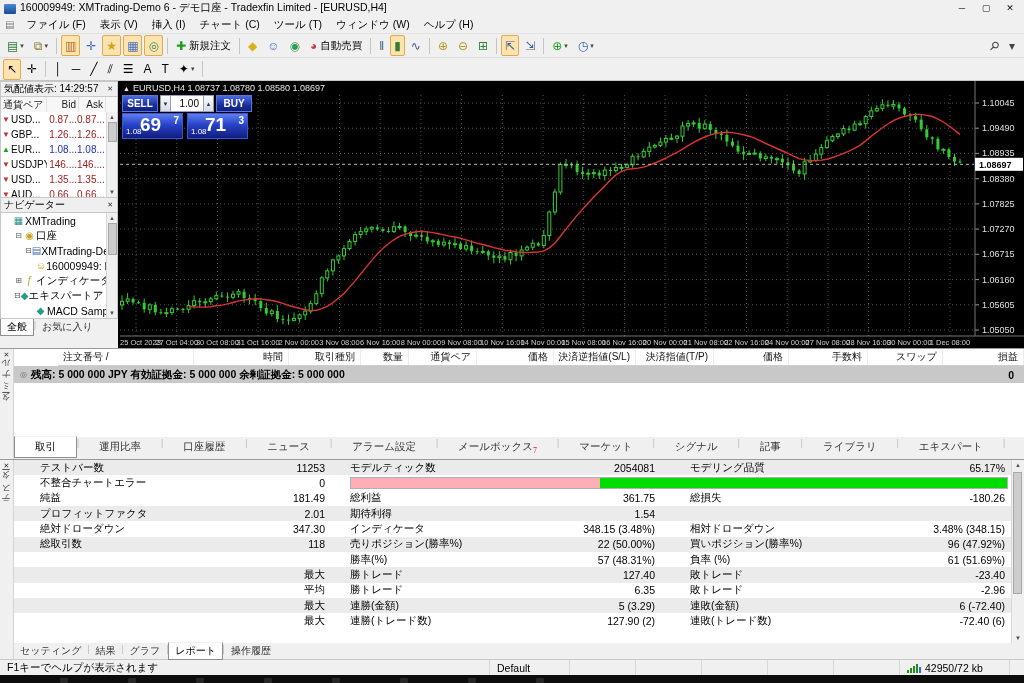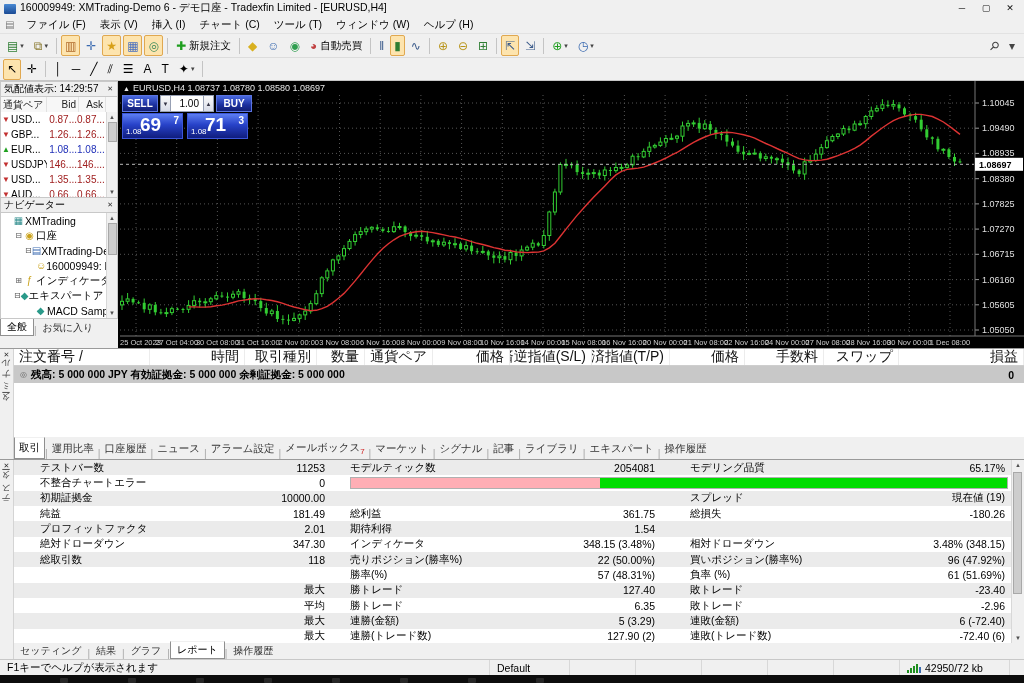--- a/index.html
+++ b/index.html
@@ -56,7 +56,7 @@
   .ic-platform{color:#2a8a8a;} .ic-accounts{color:#caa21a;} .ic-server{color:#3a6ab0;}
   .ic-account{color:#caa21a;} .ic-indicator{color:#caa21a;} .ic-expert{color:#2a9a8a;}
   
-  .tabbar{display:flex;align-items:flex-end;background:#f0f0f0;font-size:10px;color:#333;}
+  .tabbar{display:flex;align-items:flex-start;background:#f0f0f0;font-size:10px;color:#333;font-family:Liberation Serif, serif;}
   .tab{padding:1px 6px;white-space:nowrap;}
   .tab.active{background:#fff;border:1px solid #8f8f8f;border-top-color:#f0f0f0;margin-top:-1px;color:#000;}
   .tabdiv{color:#a8a8a8;}

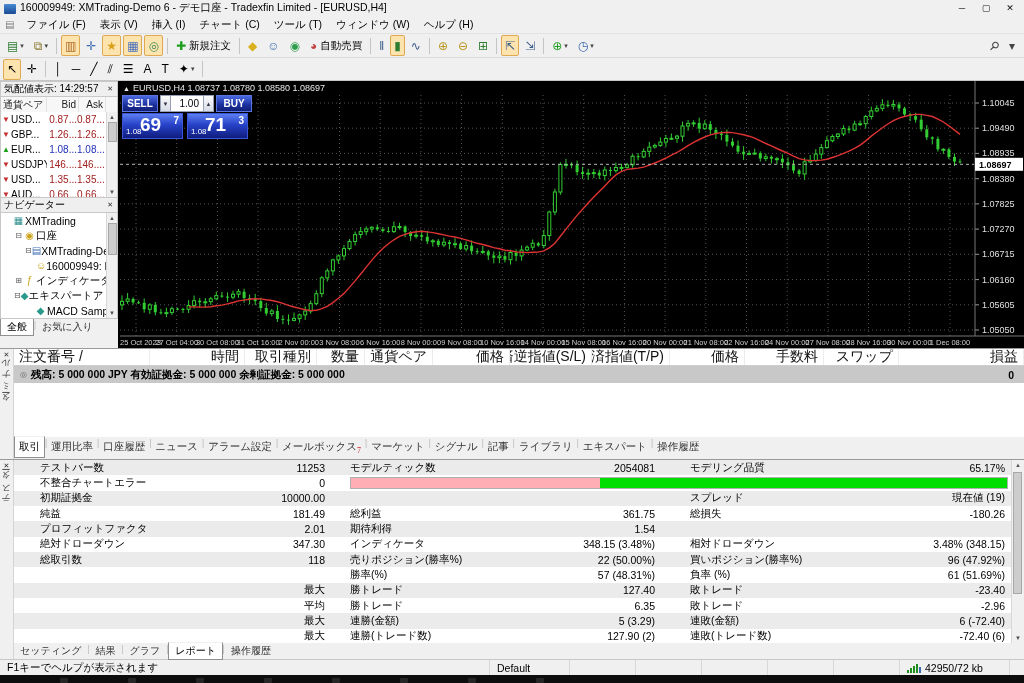--- a/index.html
+++ b/index.html
@@ -83,7 +83,7 @@
   .vs-close{font-size:7px;color:#333;height:11px;line-height:11px;}
   .vs-label{writing-mode:vertical-rl;transform:rotate(180deg);font-size:9px;color:#444;letter-spacing:1px;margin-top:2px;}
   .t-content{flex:1;display:flex;flex-direction:column;min-width:0;}
-  .t-colhdr{display:flex;height:16px;border-bottom:1px solid #cecece;background:#fff;font-size:14px;color:#111;align-items:stretch;}
+  .t-colhdr{display:flex;height:16px;border-bottom:1px solid #cecece;background:#fff;font-size:10px;color:#111;align-items:stretch;margin-left:44px;}
   .t-col{border-right:1px solid #ececec;display:flex;align-items:center;justify-content:flex-end;padding:0 5px;box-sizing:border-box;white-space:nowrap;overflow:hidden;}
   .t-col.first{justify-content:flex-start;}
   .t-col.last{flex:1;}

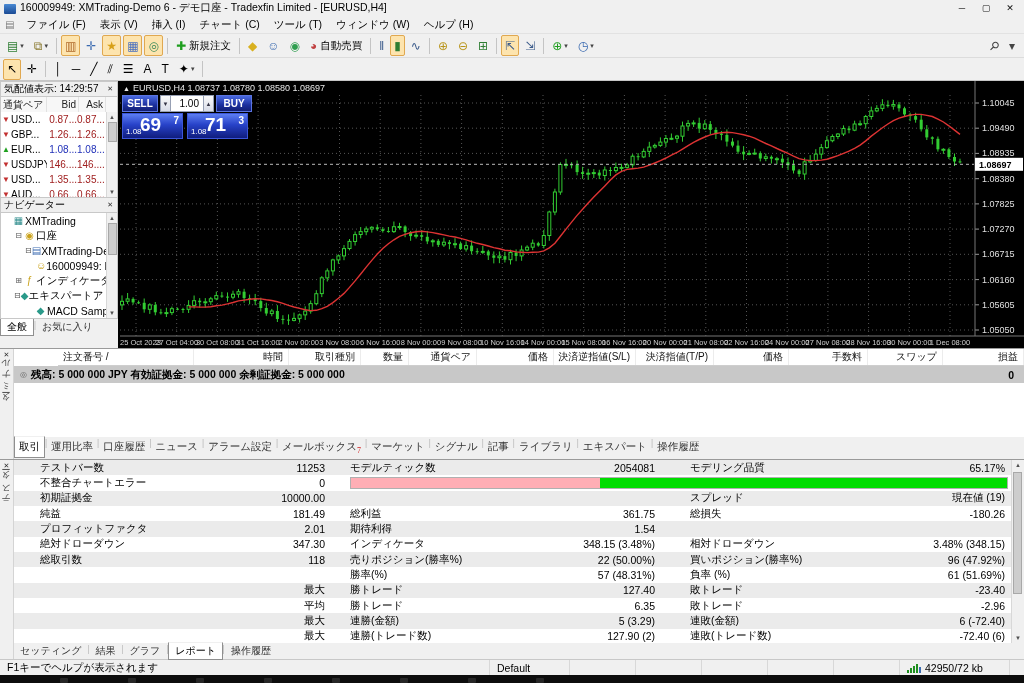--- a/index.html
+++ b/index.html
@@ -92,7 +92,7 @@
   .t-bal-right{margin-left:auto;padding-right:10px;}
   .t-body{flex:1;background:#fff;}
   .t-tabs{height:22px;font-size:10.5px;}
-  .t-tabs .tab{padding:3px 4px;}
+  .t-tabs .tab{padding:3px 20px;}
   
   .tester{height:200px;display:flex;border-top:1px solid #9a9a9a;background:#fff;box-sizing:border-box;}
   .ts-content{flex:1;display:flex;flex-direction:column;min-width:0;}

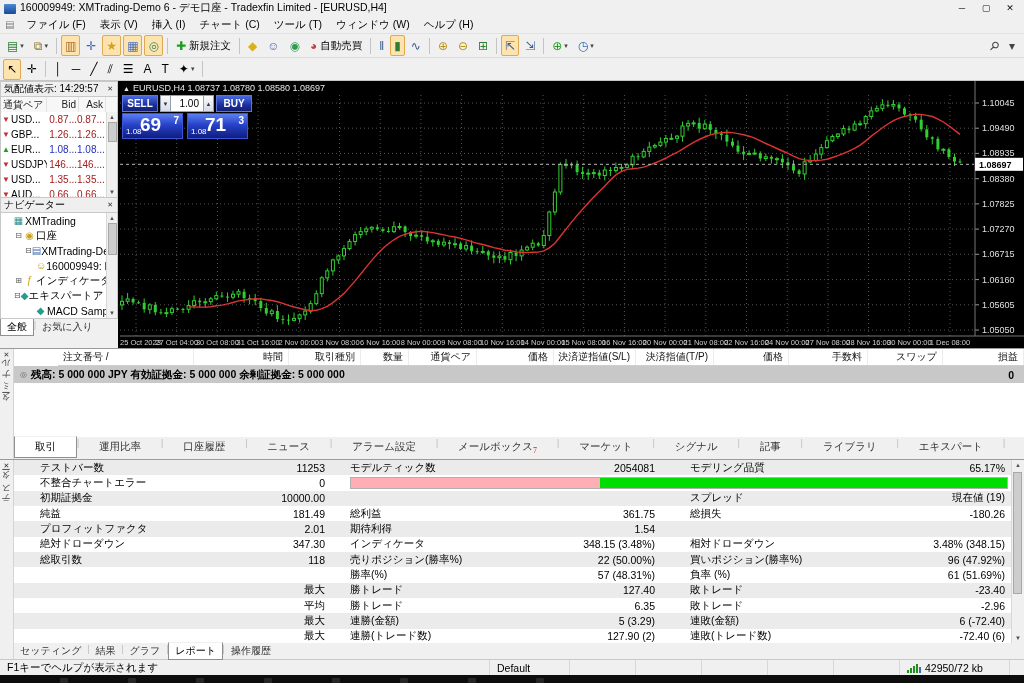--- a/index.html
+++ b/index.html
@@ -874,14 +874,6 @@
               <span class="q-green" style="width: 62%; background: rgb(0, 221, 0);"></span>
             </span>
           </div>
-          <div class="ts-row alt">
-            <span class="ts-c1">初期証拠金</span>
-            <span class="ts-c2">10000.00</span>
-            <span class="ts-c3"></span>
-            <span class="ts-c4"></span>
-            <span class="ts-c5">スプレッド</span>
-            <span class="ts-c6">現在値 (19)</span>
-          </div>
           <div class="ts-row">
             <span class="ts-c1">純益</span>
             <span class="ts-c2">181.49</span>

